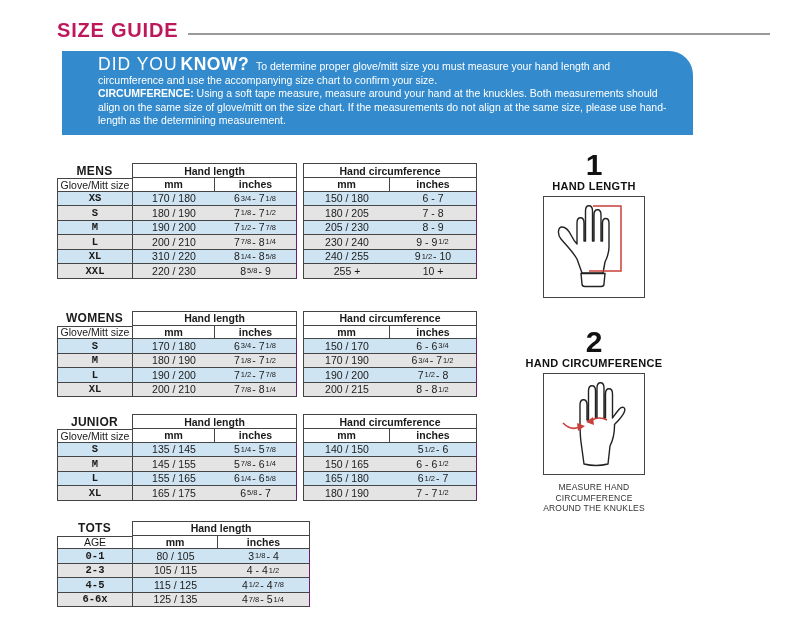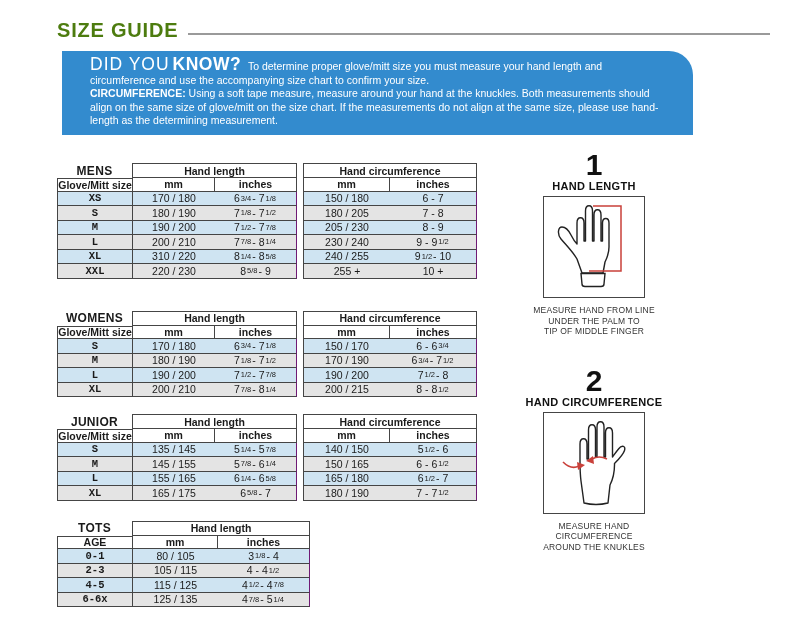--- a/index.html
+++ b/index.html
@@ -8,7 +8,7 @@
 
   
   .title-row { display:flex; align-items:center; height:24px; }
-  h1 { font-size:20px; font-weight:bold; color:#4d7c0f; letter-spacing:0.8px; white-space:nowrap; }
+  h1 { font-size:20px; font-weight:bold; color:#be185d; letter-spacing:0.8px; white-space:nowrap; }
   .title-rule { flex:1; height:2px; background:#9a9a9a; margin-left:10px; margin-top:8px; }
 
   

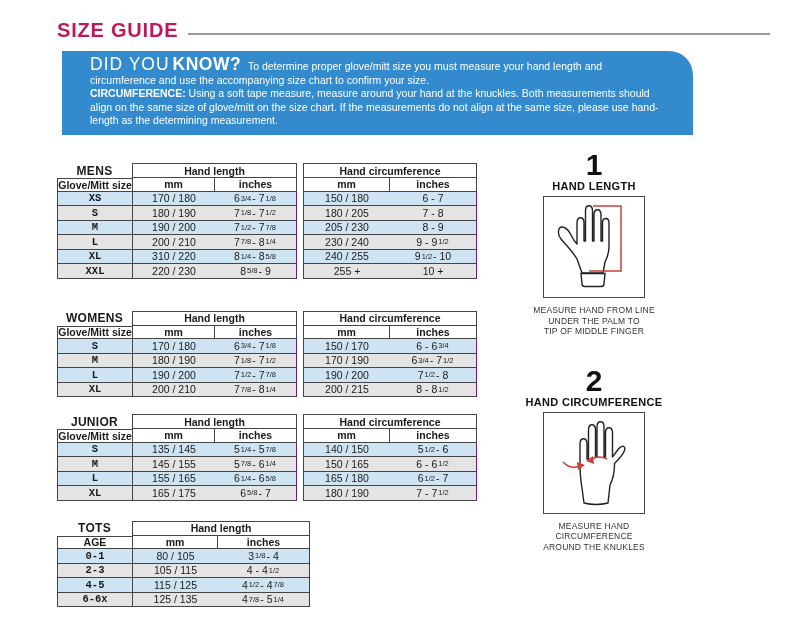--- a/index.html
+++ b/index.html
@@ -14,7 +14,7 @@
   
   .infobox { width:631px; margin-left:5px; margin-top:9px; background:#338bce; color:#fff;
              border-radius:0 24px 0 0; padding:7px 26px 7px 28px; min-height:84px; }
-  .infobox p { font-size:10.5px; line-height:13.5px; }
+  .infobox p { font-size:10.5px; line-height:13.5px;margin-left:8px; }
   .dyk-light { font-size:17.5px; font-weight:normal; letter-spacing:1px; }
   .dyk-bold  { font-size:17.5px; font-weight:bold; letter-spacing:0.5px; margin-right:4px; }
   .infobox b { font-weight:bold; }

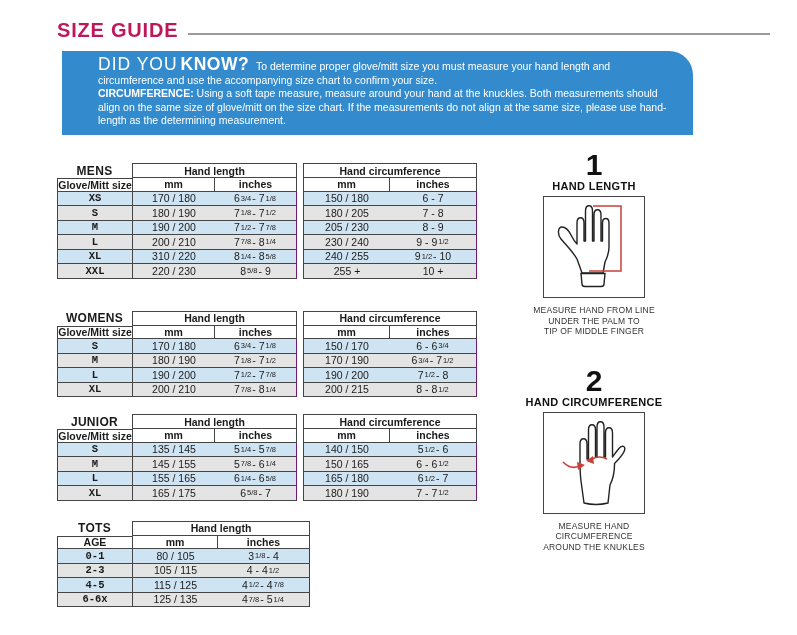--- a/index.html
+++ b/index.html
@@ -35,7 +35,7 @@
   .t-wide .span2a { grid-column:2/4; }
   .t-wide .span2b { grid-column:5/7; }
   .t-narrow .span2a { grid-column:2/4; }
-  .s-label { font-weight:bold; border-left:1px solid #454545; border-top:1px solid #454545; border-bottom:1px solid #454545; }
+  .s-label { font-weight:normal; border-left:1px solid #454545; border-top:1px solid #454545; border-bottom:1px solid #454545; }
   .sub { font-weight:bold; border-bottom:1px solid #454545; }
   .sub.divider { border-left:1px solid #454545; border-right:1px solid #454545; }
   .sub.subin   { border-right:1px solid #454545; }

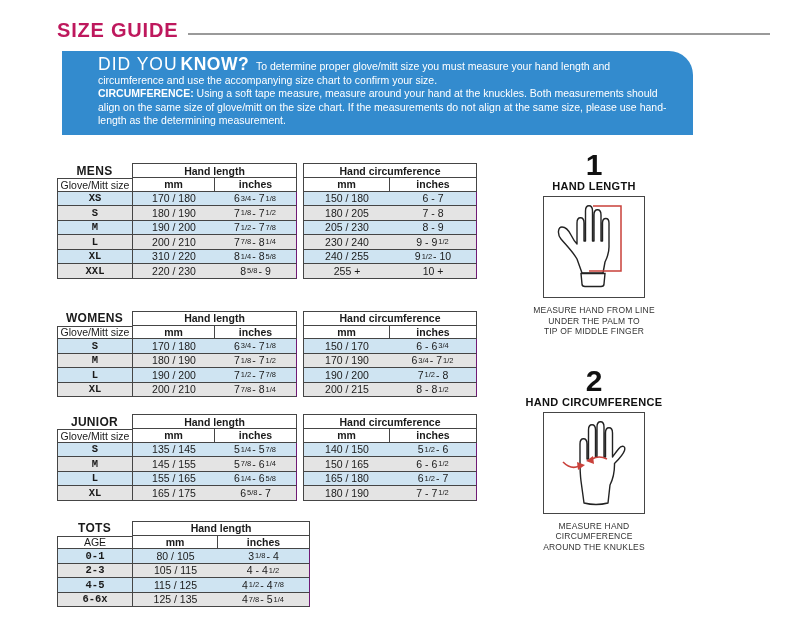--- a/index.html
+++ b/index.html
@@ -247,9 +247,6 @@
             <path d="M49,9 L77,9 L77,74 L45,74" fill="none" stroke="#c9403a" stroke-width="1.5"></path>
           </svg>
         </div>
-        <div class="dcaption">MEASURE HAND FROM LINE
-UNDER THE PALM TO
-TIP OF MIDDLE FINGER</div>
       </div>
 
       <div class="diagram">

